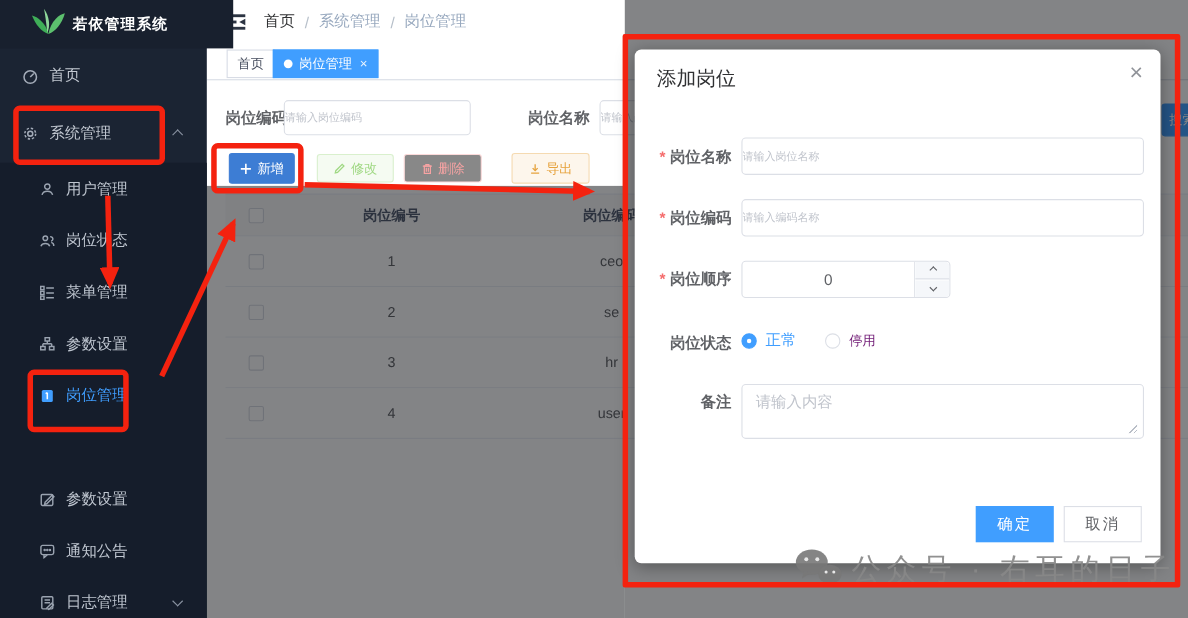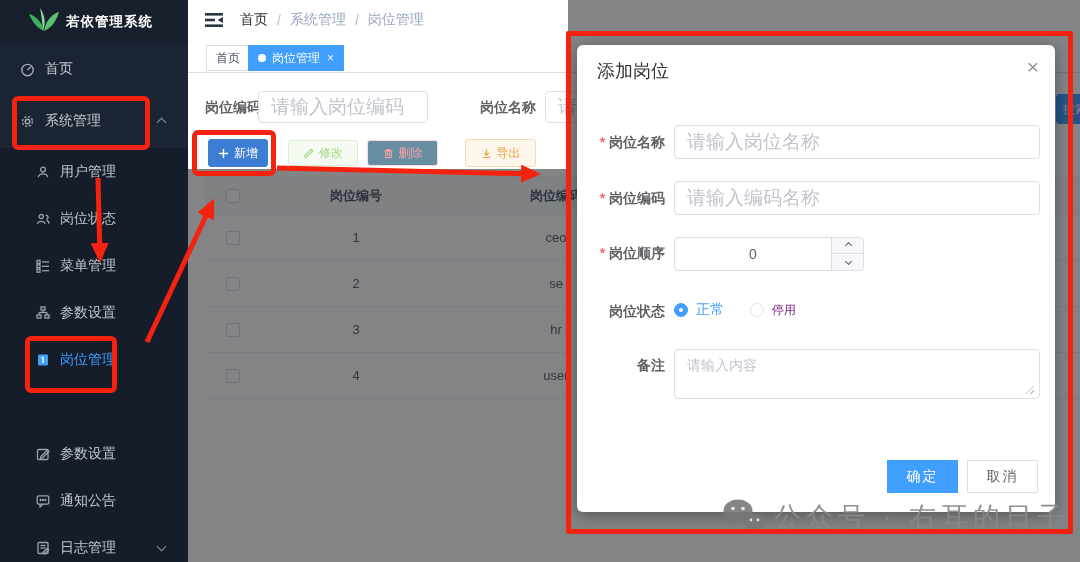--- a/index.html
+++ b/index.html
@@ -10,7 +10,7 @@
 
   
   .sidebar{left:0;top:0;width:188px;height:562px;background:#1b2433;z-index:1;}
-  .logo{position:absolute;left:0;top:0;width:188px;height:44px;background:#18202e;
+  .logo{position:absolute;left:0;top:0;width:212px;height:44px;background:#18202e;
         display:flex;align-items:center;}
   .logo-title{color:#ffffff;font-size:13.5px;font-weight:bold;margin-left:6px;letter-spacing:1px;}
   .nav-item{position:absolute;left:0;width:188px;display:flex;align-items:center;color:#c3c9d2;font-size:14px;cursor:pointer;}

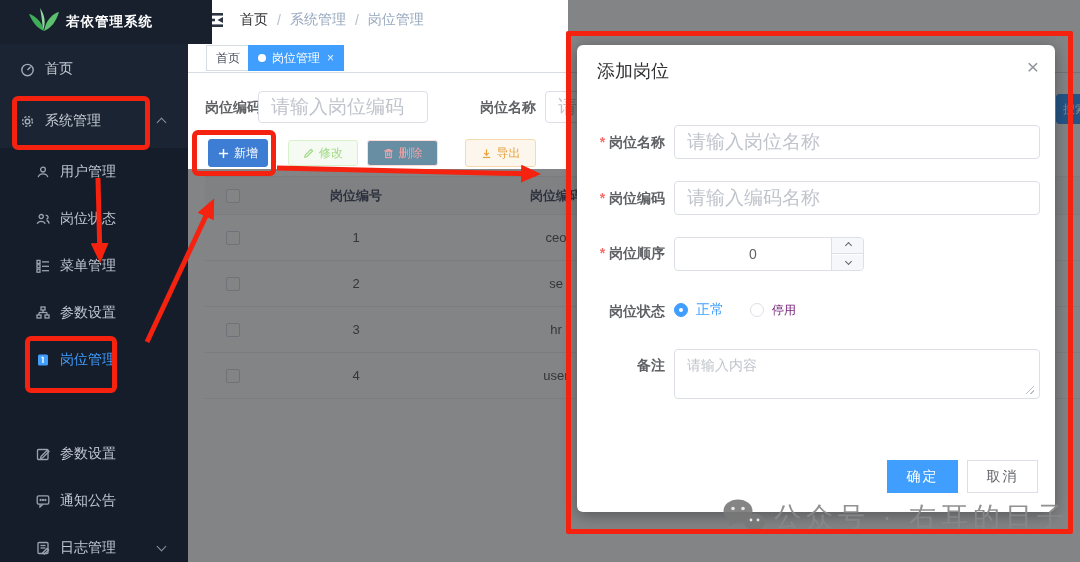--- a/index.html
+++ b/index.html
@@ -41,7 +41,7 @@
 
   
   .flabel{font-size:14px;font-weight:bold;color:#606266;line-height:32px;}
-  .inp{border:1px solid #dcdfe6;border-radius:4px;background:#fff;padding:0 12px;font-size:19px;color:#606266;outline:none;
+  .inp{border:1px solid #dcdfe6;border-radius:4px;background:#fff;padding:0 0;font-size:10px;color:#606266;outline:none;
        font-family:"Liberation Sans","DejaVu Sans",sans-serif;}
   .inp::placeholder{color:#c0c4cc;}
   .btn{display:inline-flex;align-items:center;justify-content:center;gap:5px;border-radius:3px;font-size:12px;cursor:pointer;

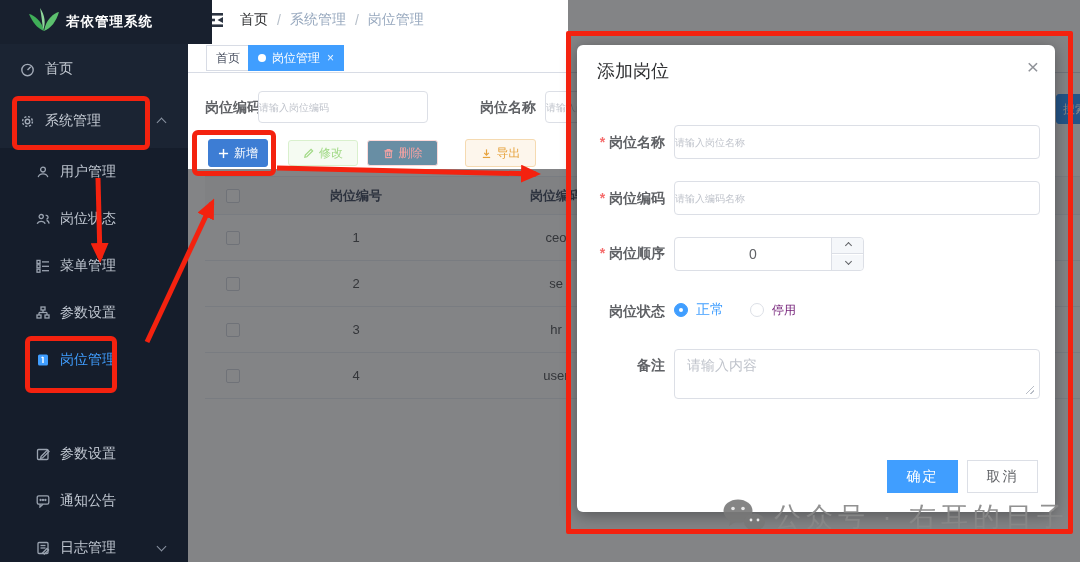--- a/index.html
+++ b/index.html
@@ -48,7 +48,7 @@
        border:1px solid transparent;}
   .btn-primary{background:#3d7dd4;color:#fff;border-color:#3d7dd4;}
   .btn-plain-success{background:#f0f9eb;color:#67c23a;border-color:#c2e7b0;opacity:.62;}
-  .btn-plain-danger{background:#0c4a6e;color:#f56c6c;border-color:#fbc4c4;opacity:.62;}
+  .btn-plain-danger{background:#404040;color:#f56c6c;border-color:#fbc4c4;opacity:.62;}
   .btn-plain-warning{background:#fdf6ec;color:#e6a23c;border-color:#f5dab1;}
   .btn-search{background:#409EFF;color:#fff;border-color:#409EFF;font-size:12px;justify-content:flex-start;padding-left:6px;}
 

